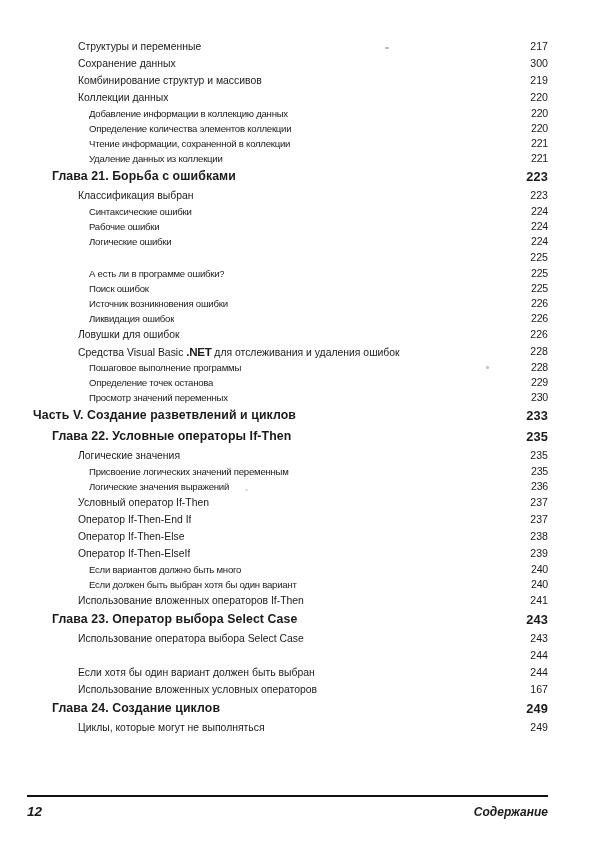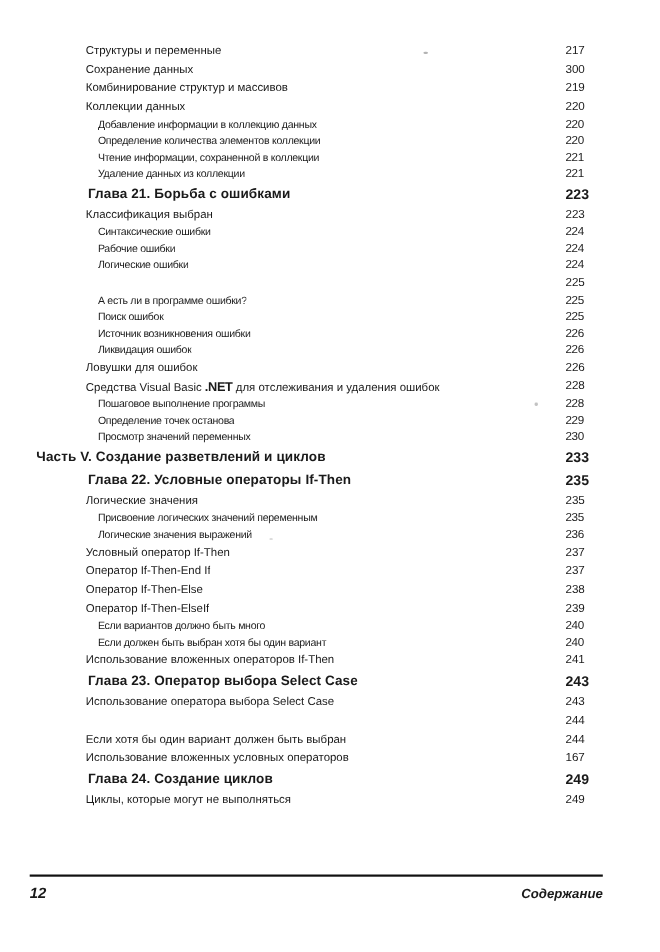--- a/index.html
+++ b/index.html
@@ -55,6 +55,7 @@
     right: 52px;
     top: 0;
     width: 34px;
+    text-align: right;
     line-height: inherit;
   }
 

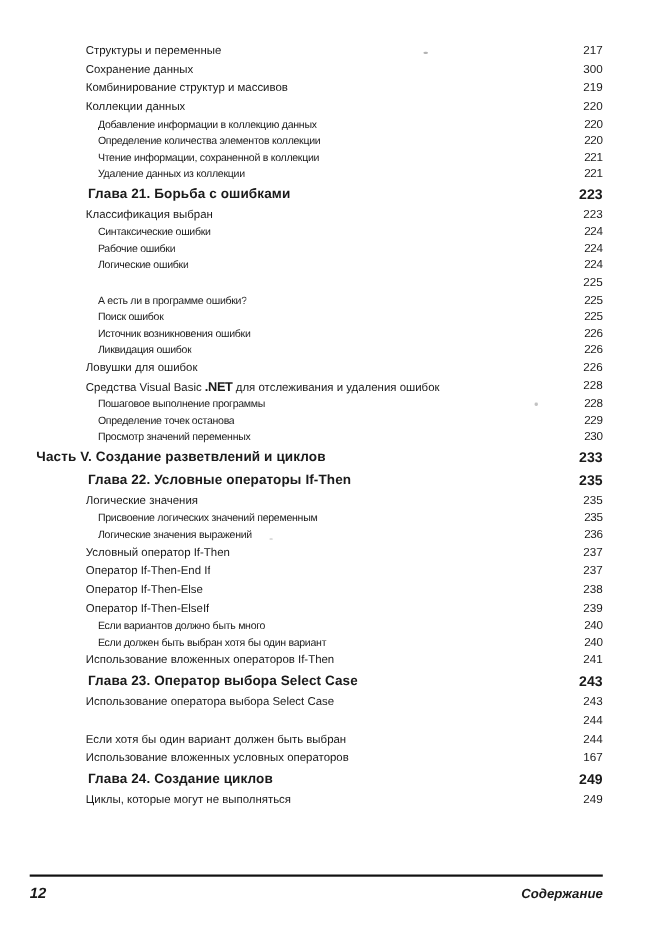--- a/index.html
+++ b/index.html
@@ -73,7 +73,7 @@
 
   
   .lvl-chapter {
-    padding-left: 80px;
+    padding-left: 52px;
     height: 21px;
     line-height: 21px;
     font-weight: bold;

